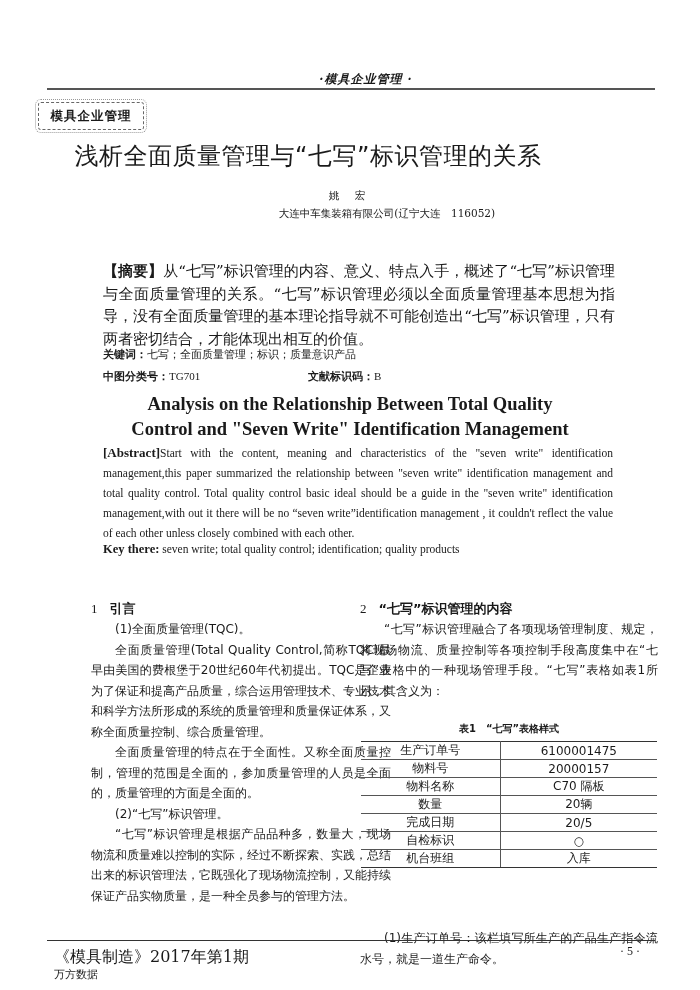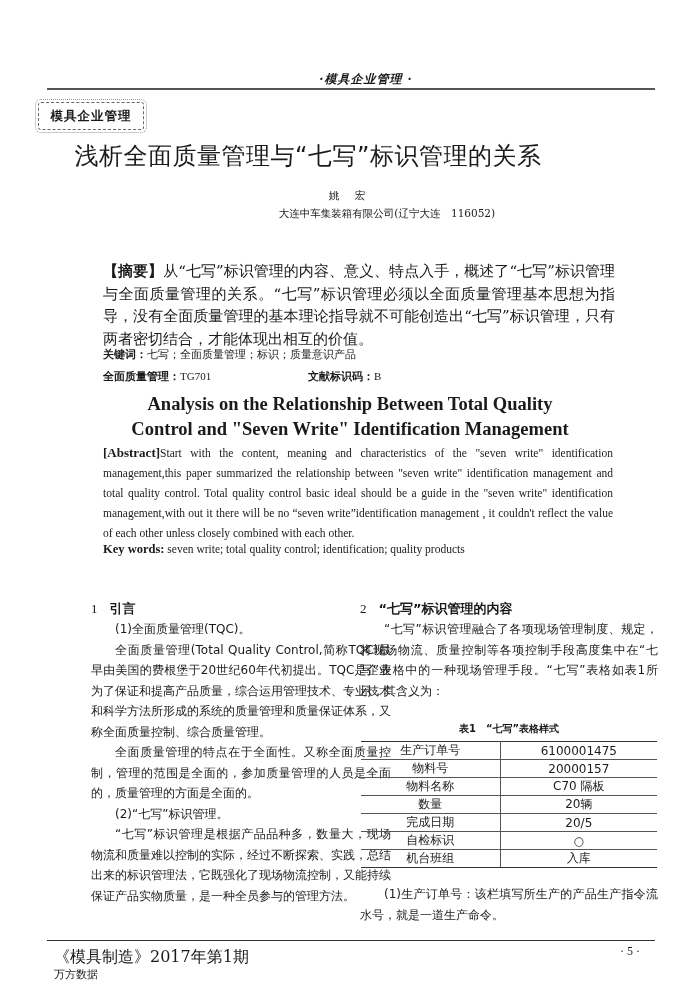--- a/index.html
+++ b/index.html
@@ -119,7 +119,7 @@
 </div>
 
 <div class="abs clc">
-  <span class="bold-label">全面质量管理：</span><span style="font-family:'Liberation Serif',serif;">TG701</span>
+  <span class="bold-label">中图分类号：</span><span style="font-family:'Liberation Serif',serif;">TG701</span>
 </div>
 <div class="abs doccode">
   <span class="bold-label">文献标识码：</span><span style="font-family:'Liberation Serif',serif;">B</span>

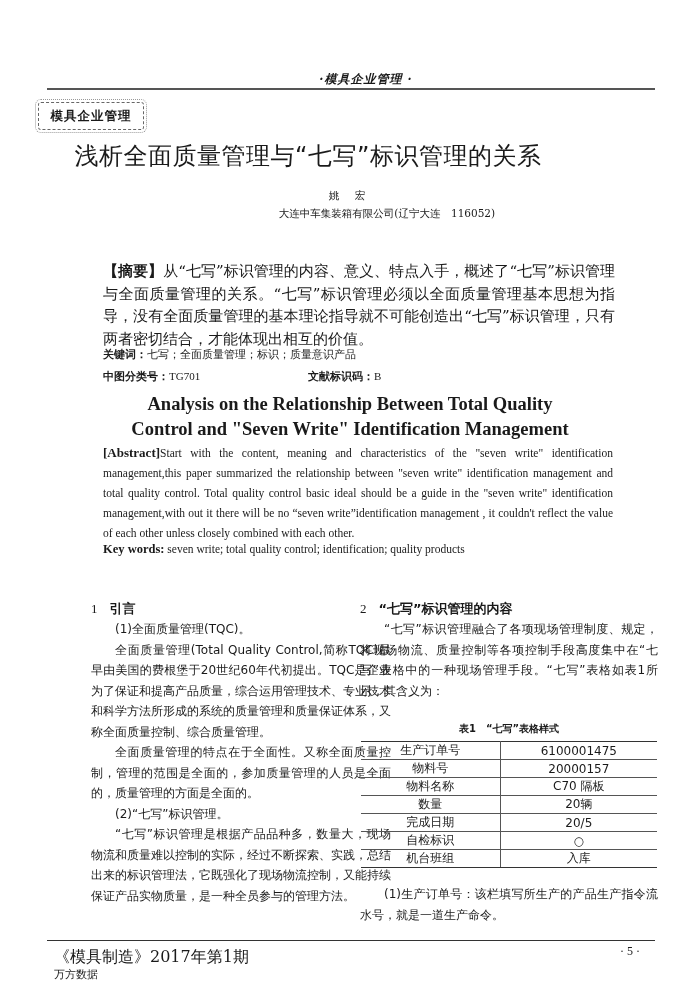--- a/index.html
+++ b/index.html
@@ -135,7 +135,7 @@
 </div>
 
 <div class="abs kw-en">
-  <span class="lbl">Key words:</span> <span>seven write; total quality control; identification; quality products</span>
+  <span class="lbl">Key there:</span> <span>seven write; total quality control; identification; quality products</span>
 </div>
 
 <div class="abs col left-col">

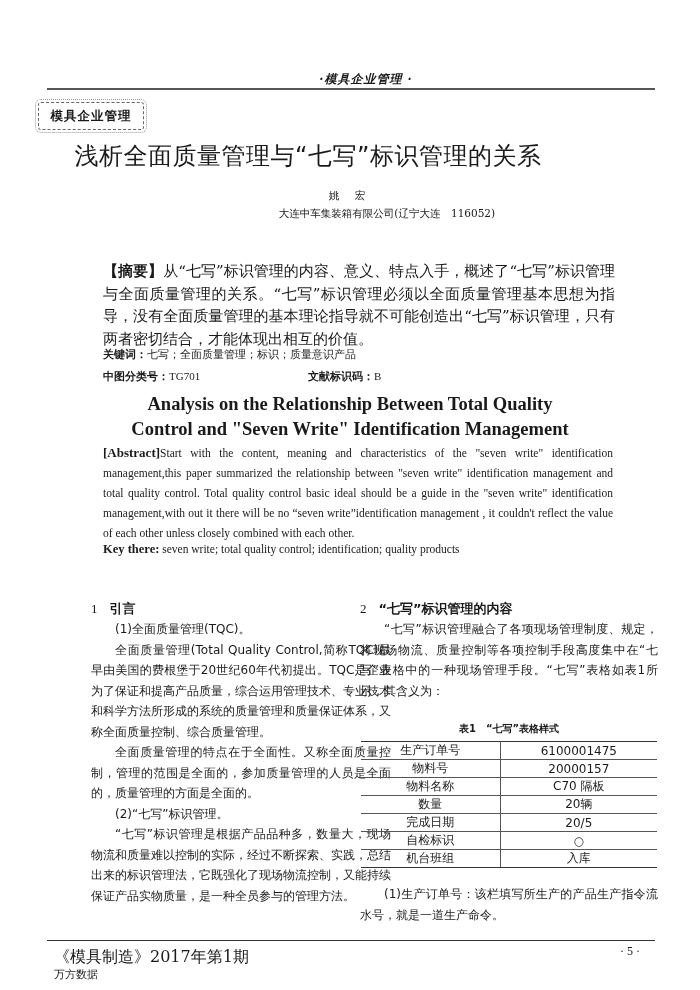--- a/index.html
+++ b/index.html
@@ -89,7 +89,7 @@
     table.seven td.k { width: 47%; border-right: 1px solid #555; }
     table.seven tr:first-child td { border-top: 1.5px solid #333; }
     table.seven tr:last-child td { border-bottom: 1.5px solid #333; }
-    .right-after { left: 360px; width: 298px; top: 884px; }
+    .right-after { left: 360px; width: 298px; top: 928px; }
 
     .foot-rule { left: 47px; width: 608px; top: 940px; height: 1px; background: #333; }
     .foot-journal { left: 54px; top: 947px; font-size: 16px; }

